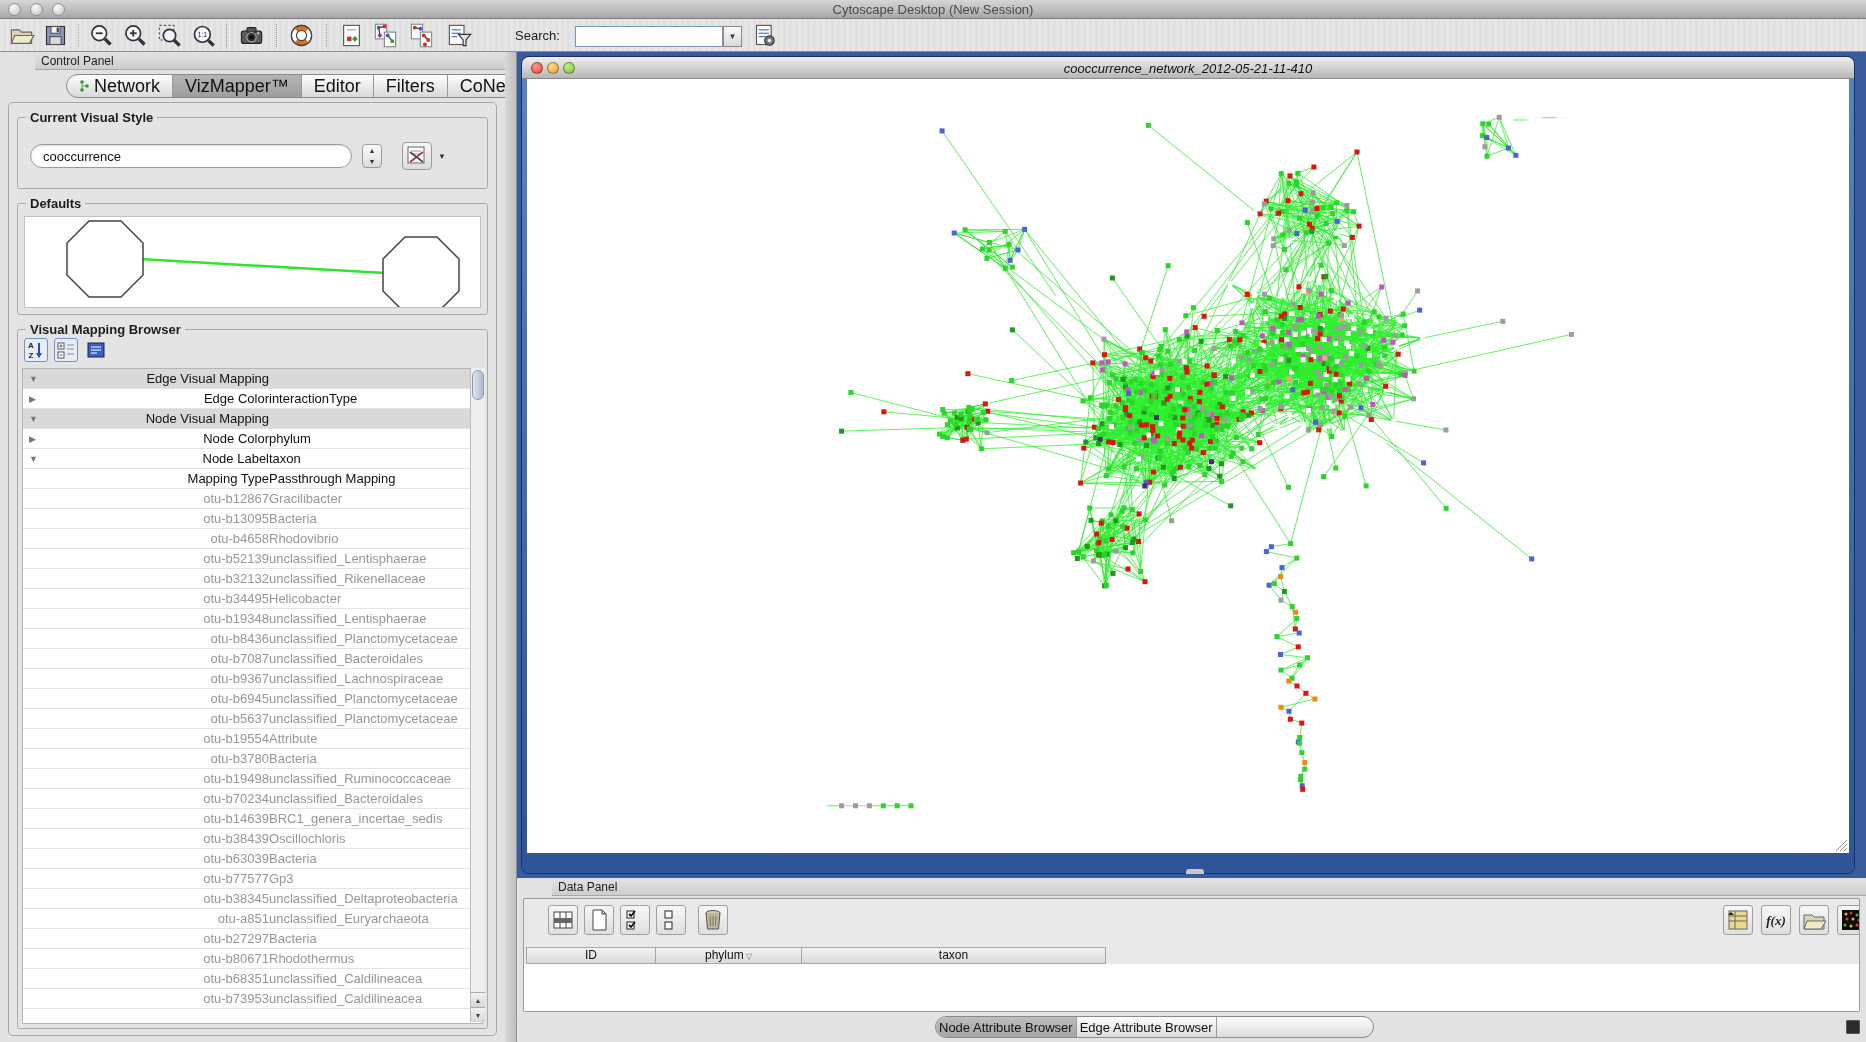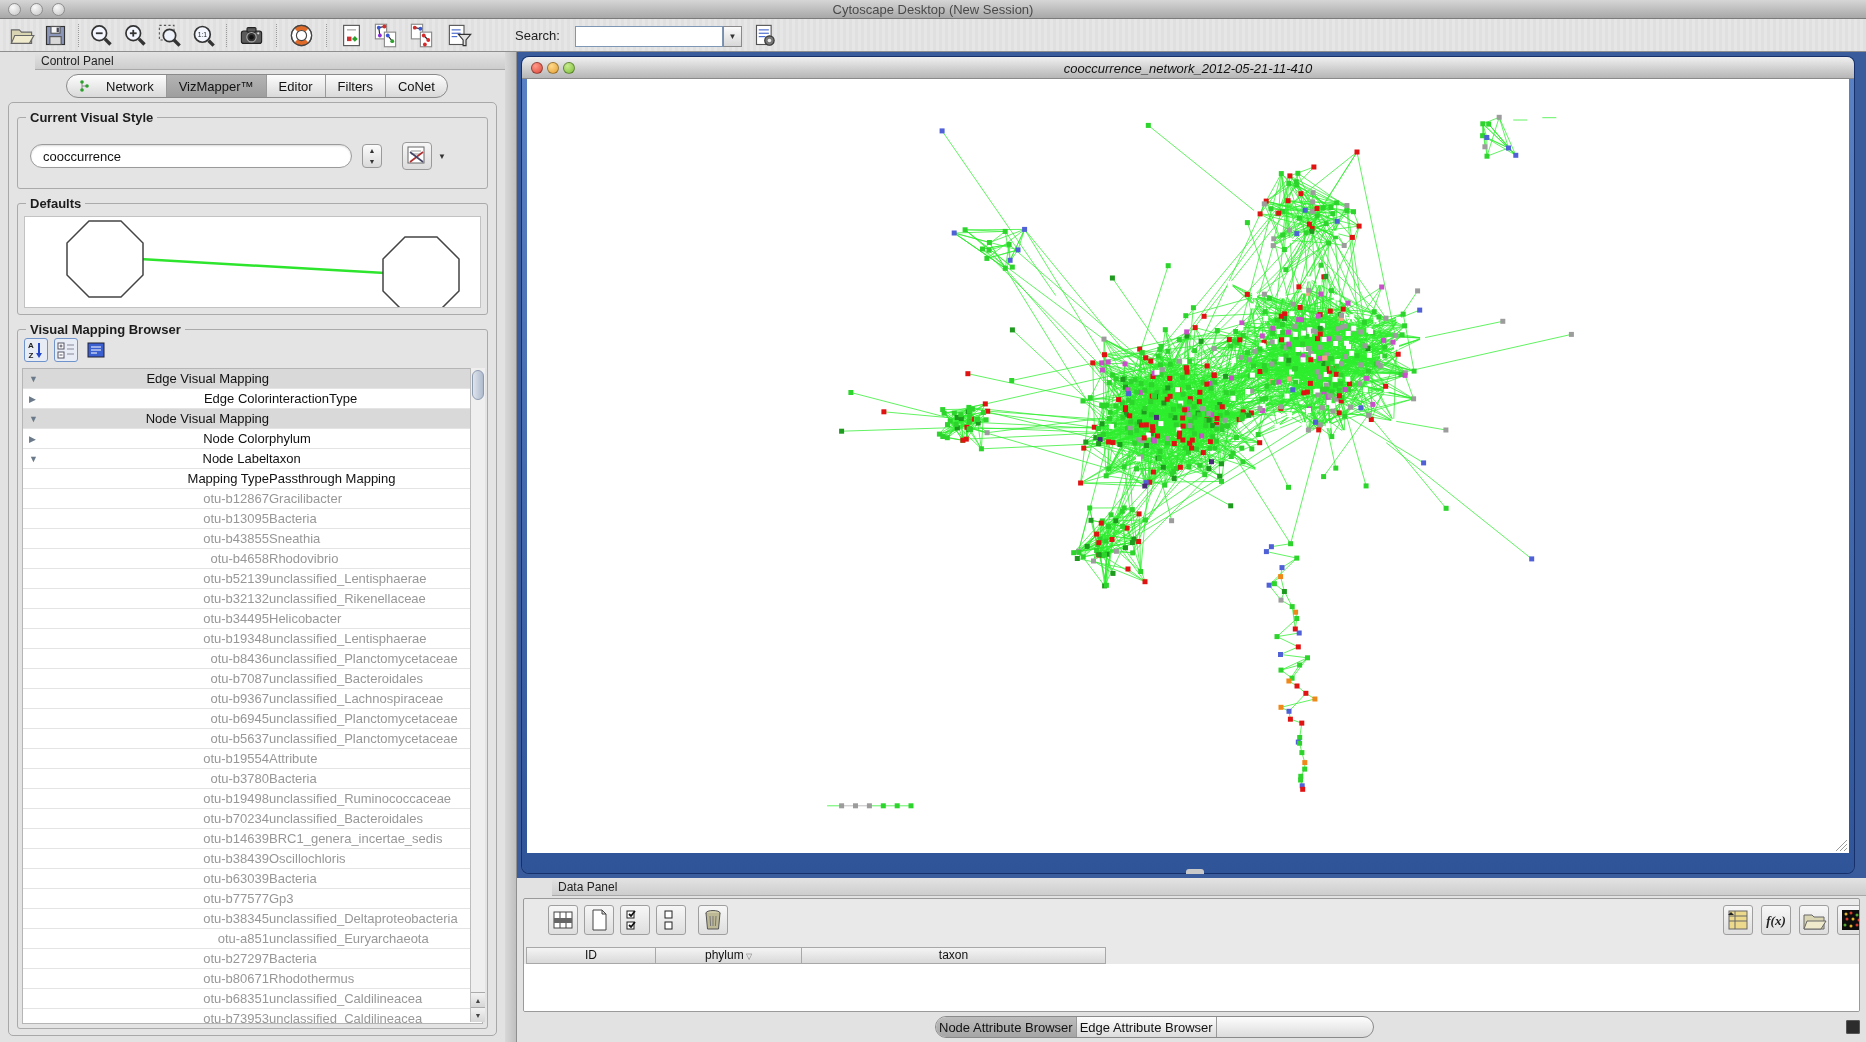--- a/index.html
+++ b/index.html
@@ -40,8 +40,8 @@
   .cp-tabs { position:absolute; left:66px; top:22px; height:24px; display:flex;
     border:1px solid #8a8a8a; border-radius:12px; overflow:hidden;
     background:linear-gradient(#fdfdfd,#d9d9d9); }
-  .cp-tab { height:100%; font-size:13px; color:#111; display:flex; align-items:center;
-    justify-content:center; gap:16px; border-right:1px solid #9a9a9a; padding:0 12px; }
+  .cp-tab { height:100%; font-size:18px; color:#111; display:flex; align-items:center;
+    justify-content:center; gap:4px; border-right:1px solid #9a9a9a; padding:0 12px; }
   .cp-tab:last-child{border-right:none;}
   .cp-tab.sel { background:linear-gradient(#b4b4b4,#9e9e9e); }
 

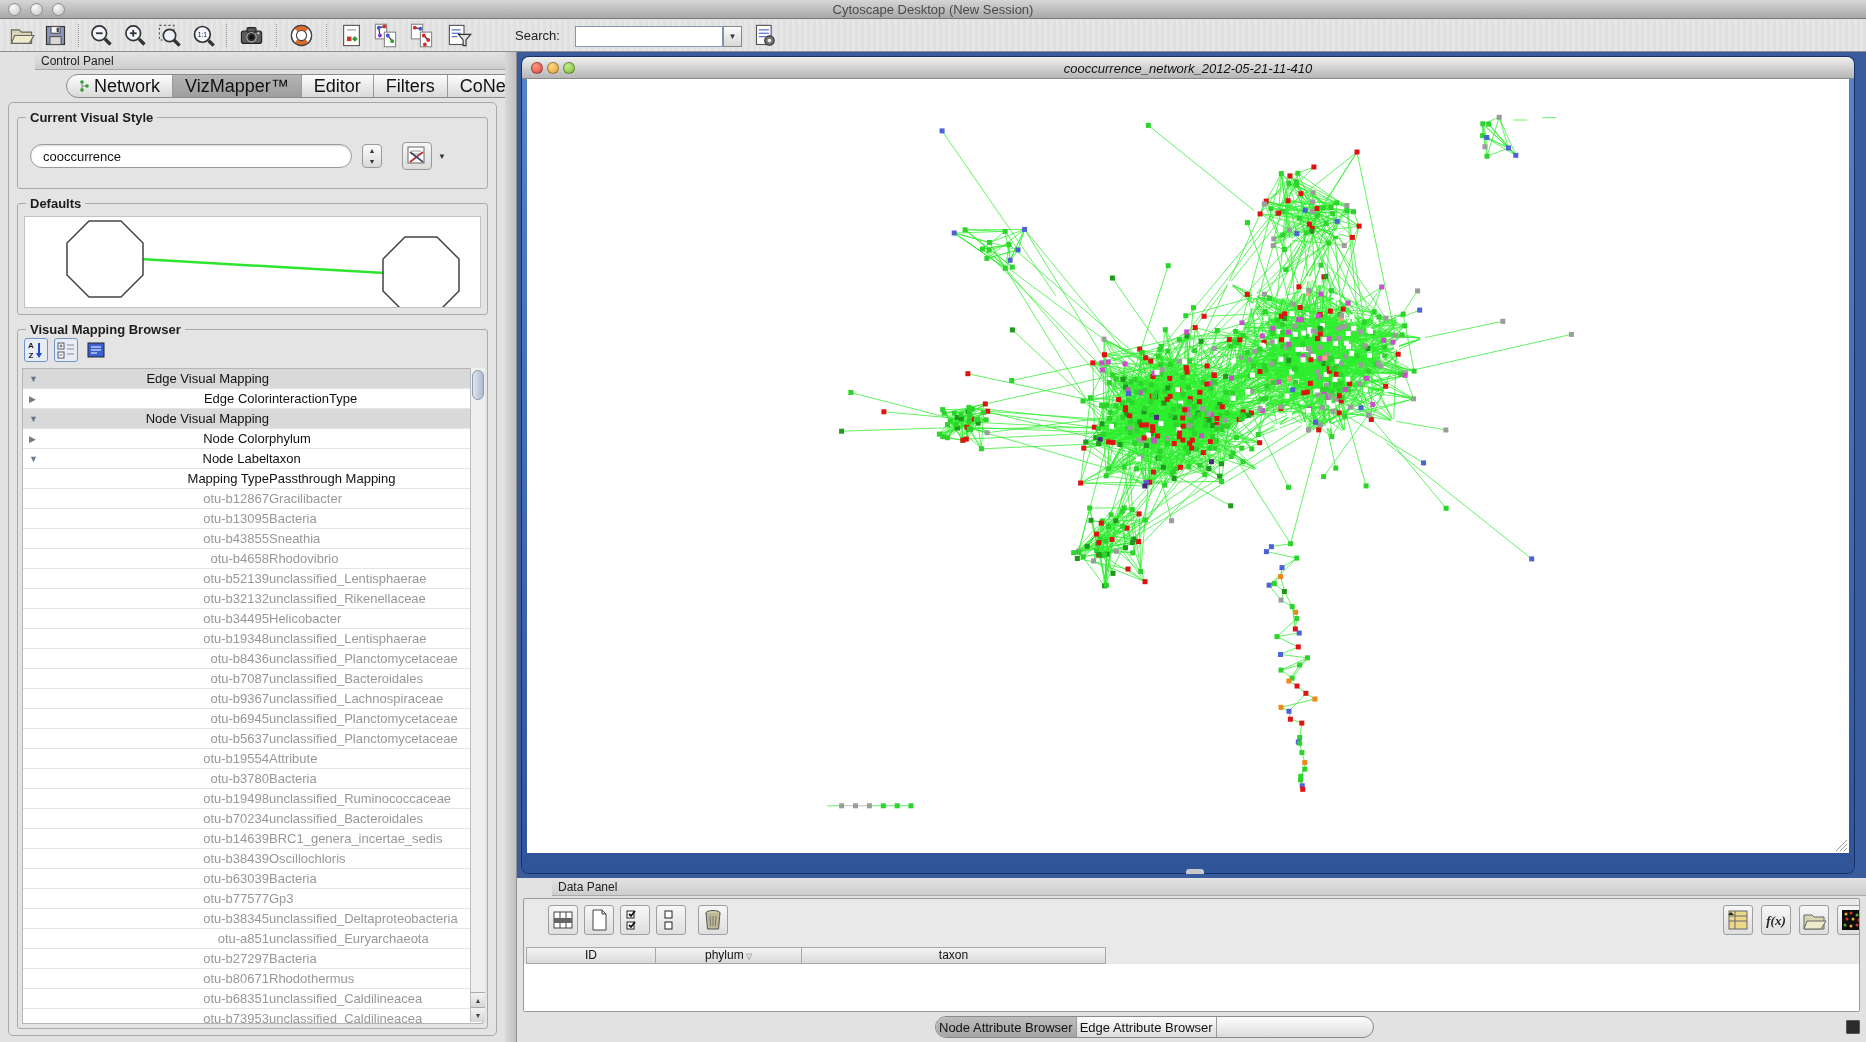--- a/index.html
+++ b/index.html
@@ -409,11 +409,6 @@
               <span class="arr"></span>
               <span class="c1">otu-b13095</span>
               <span class="c2">Bacteria</span>
-            </div>
-            <div class="vmb-row otu">
-              <span class="arr"></span>
-              <span class="c1">otu-b43855</span>
-              <span class="c2">Sneathia</span>
             </div>
             <div class="vmb-row otu">
               <span class="arr"></span>

